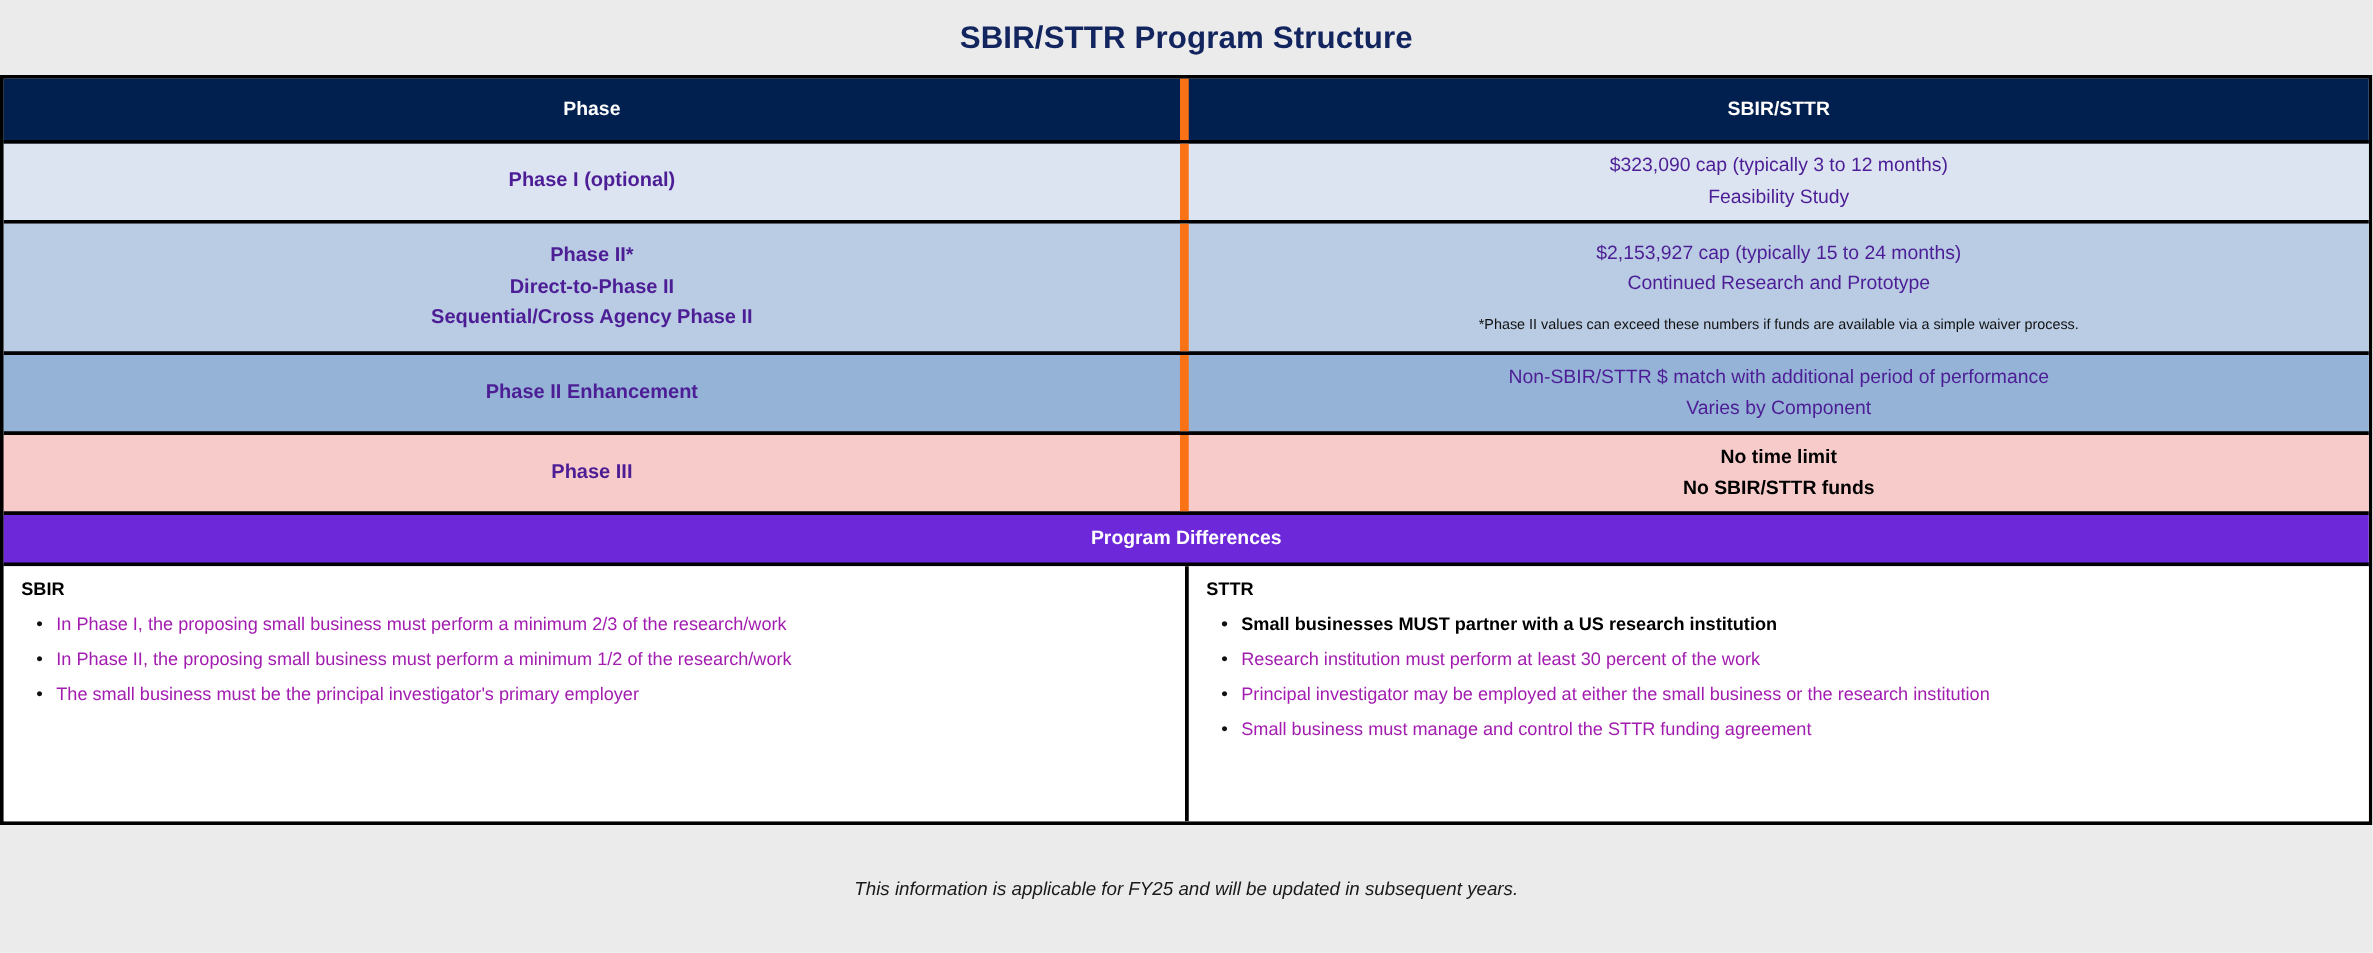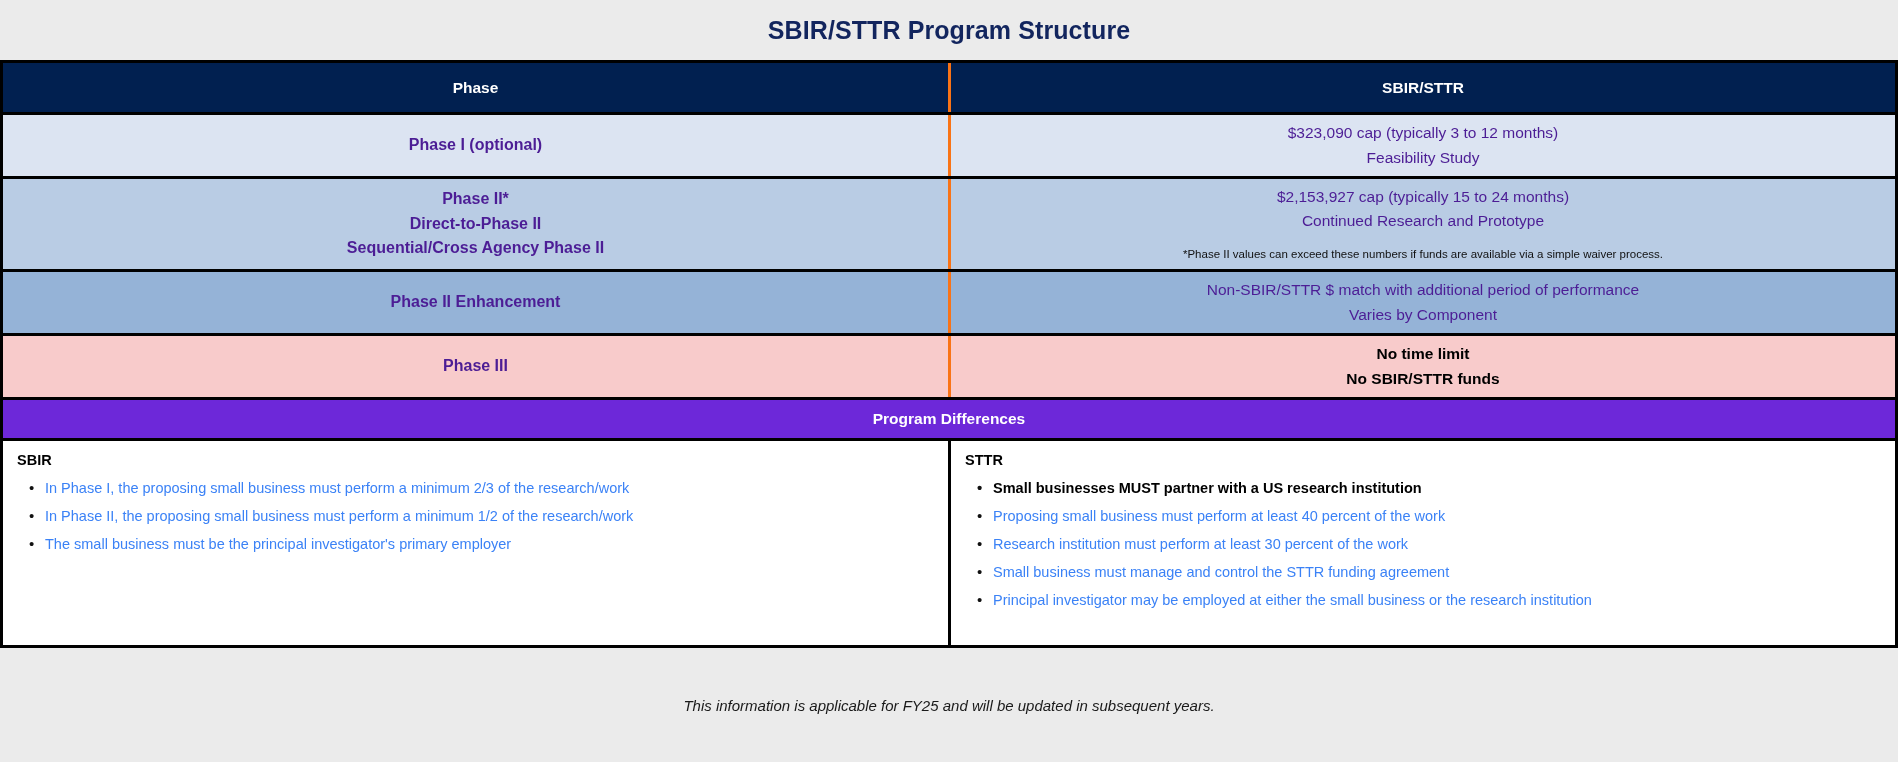--- a/index.html
+++ b/index.html
@@ -55,7 +55,7 @@
   .cell-left {
     width: 948px;
     flex: 0 0 948px;
-    border-right: 3px solid #f97316;
+    border-right: 7px solid #f97316;
     display: flex;
     flex-direction: column;
     align-items: center;

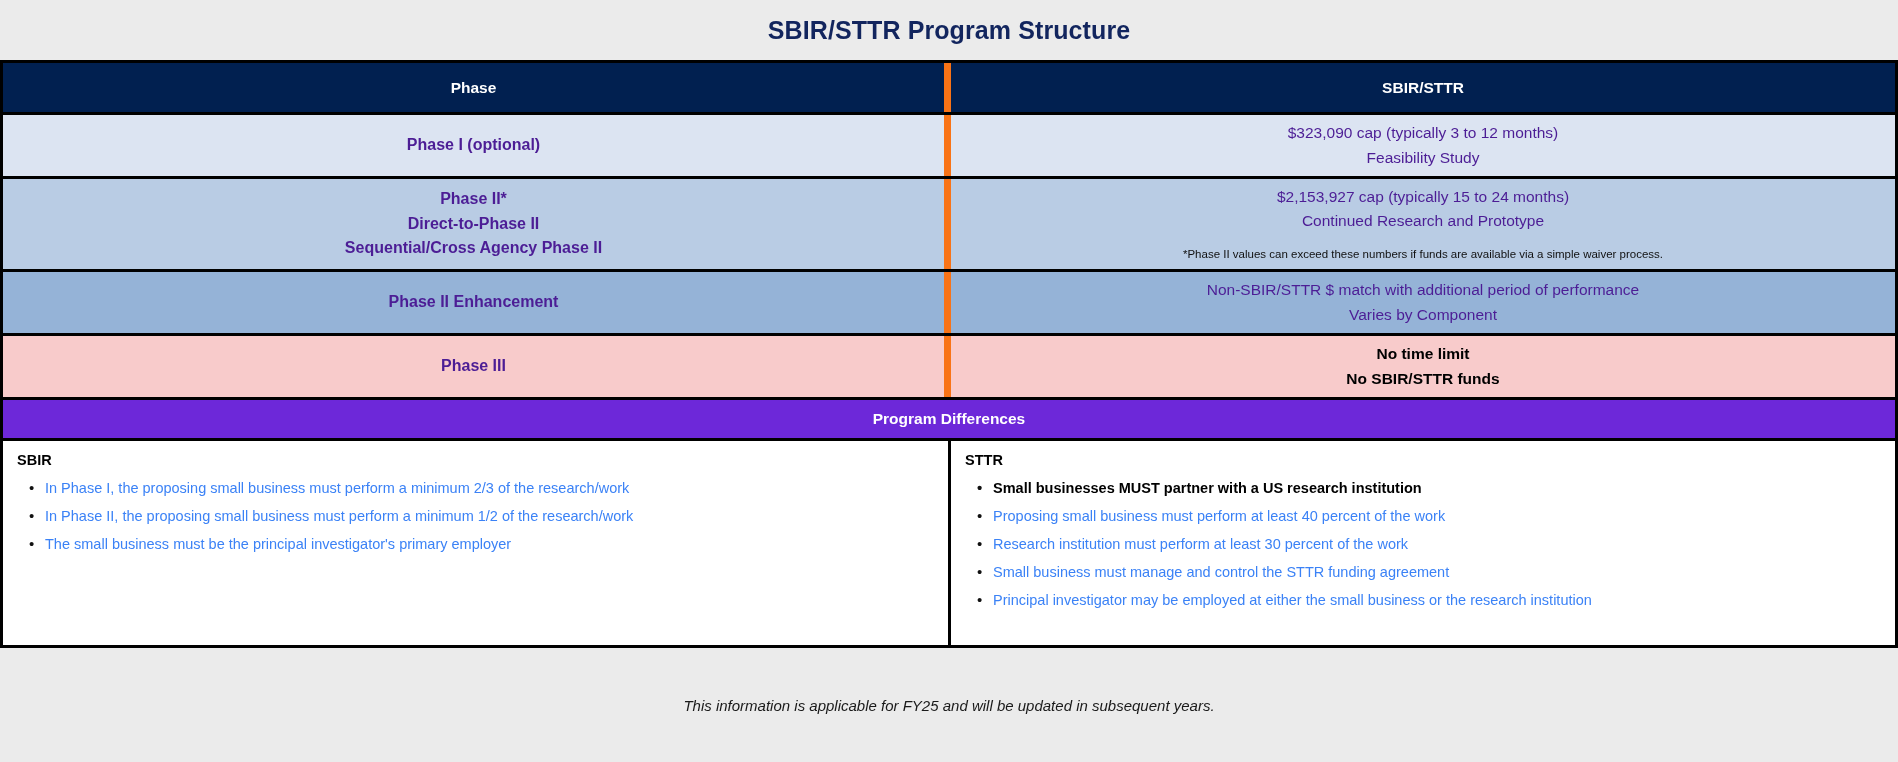--- a/index.html
+++ b/index.html
@@ -90,7 +90,7 @@
   .row.phase3 { background: #f8cbcb; }
 
   .row.phase1 .cell-left, .row.phase1 .cell-right { height: 61px; }
-  .row.phase2 .cell-left, .row.phase2 .cell-right { height: 90px; }
+  .row.phase2 .cell-left, .row.phase2 .cell-right { height: 102px; }
   .row.phase2e .cell-left, .row.phase2e .cell-right { height: 61px; }
   .row.phase3 .cell-left, .row.phase3 .cell-right { height: 61px; }
 

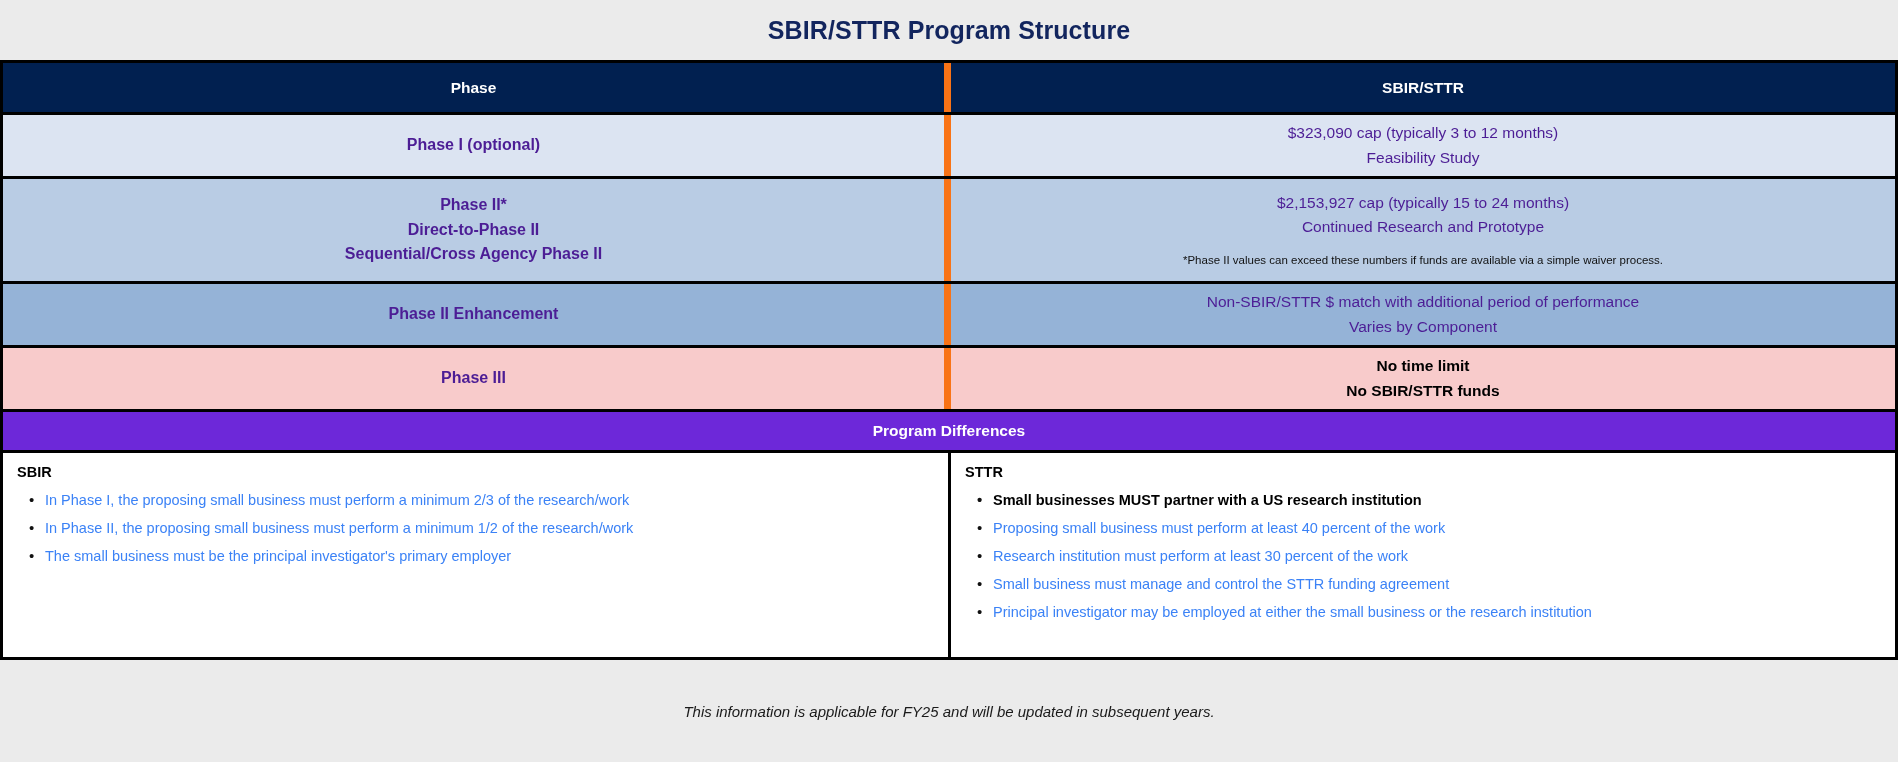--- a/index.html
+++ b/index.html
@@ -165,7 +165,7 @@
     position: relative;
     padding-left: 32px;
     font-size: 14.5px;
-    color: #3b82f6;
+    color: #a21caf;
     line-height: 28px;
     white-space: nowrap;
   }

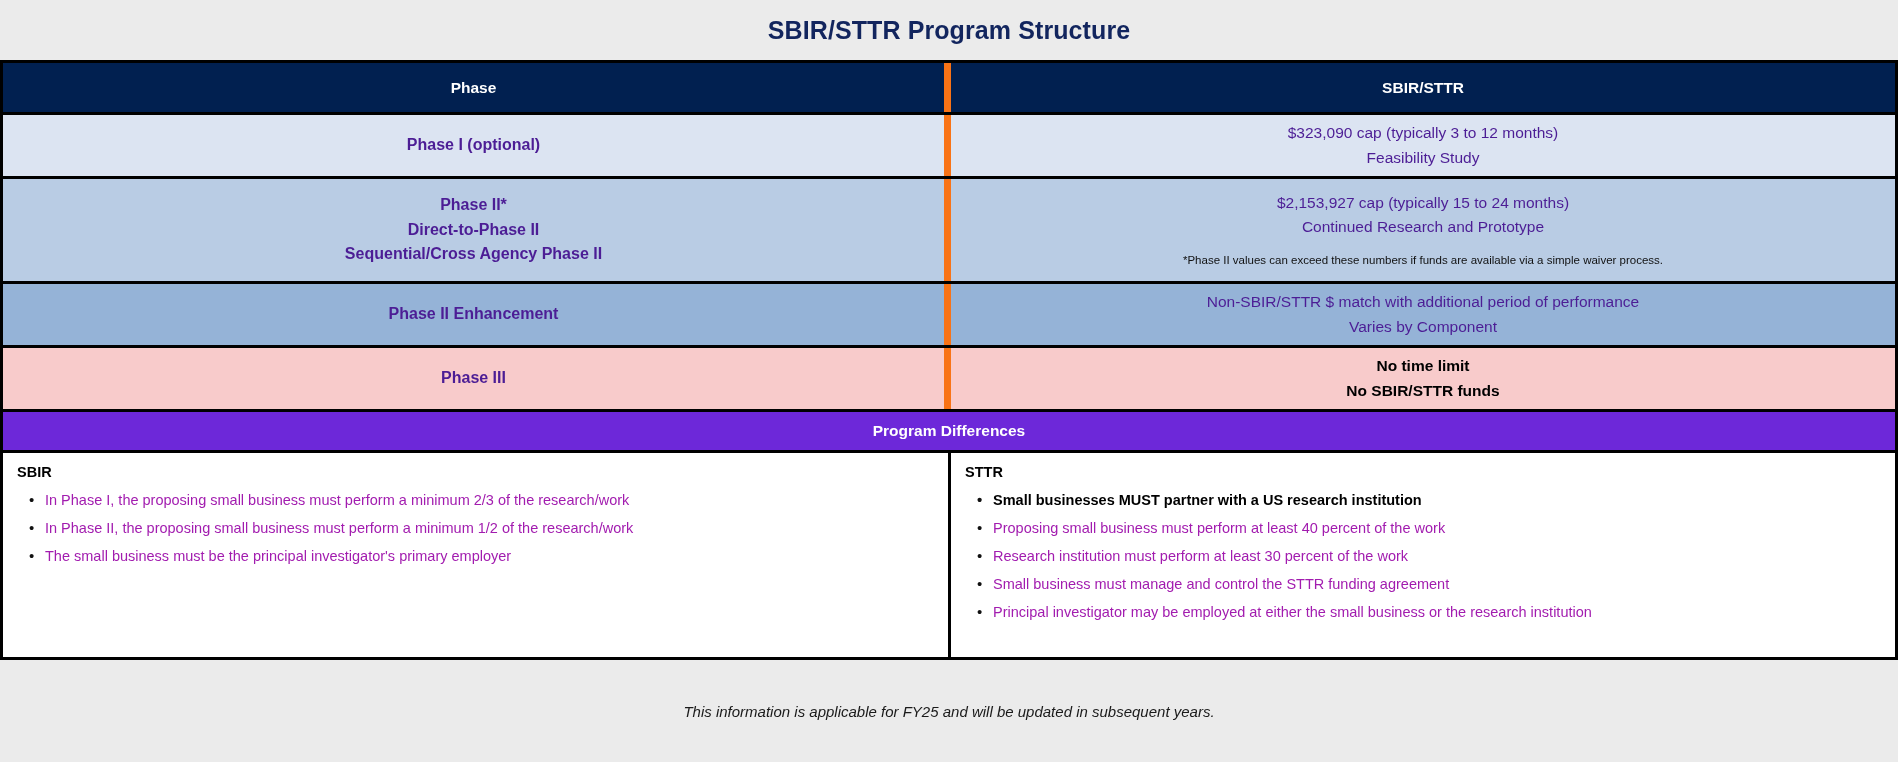--- a/index.html
+++ b/index.html
@@ -269,7 +269,6 @@
         <div class="list-head">STTR</div>
         <ul class="bullets">
           <li class="bold">Small businesses MUST partner with a US research institution</li>
-          <li>Proposing small business must perform at least 40 percent of the work</li>
           <li>Research institution must perform at least 30 percent of the work</li>
           <li>Small business must manage and control the STTR funding agreement</li>
           <li>Principal investigator may be employed at either the small business or the research institution</li>

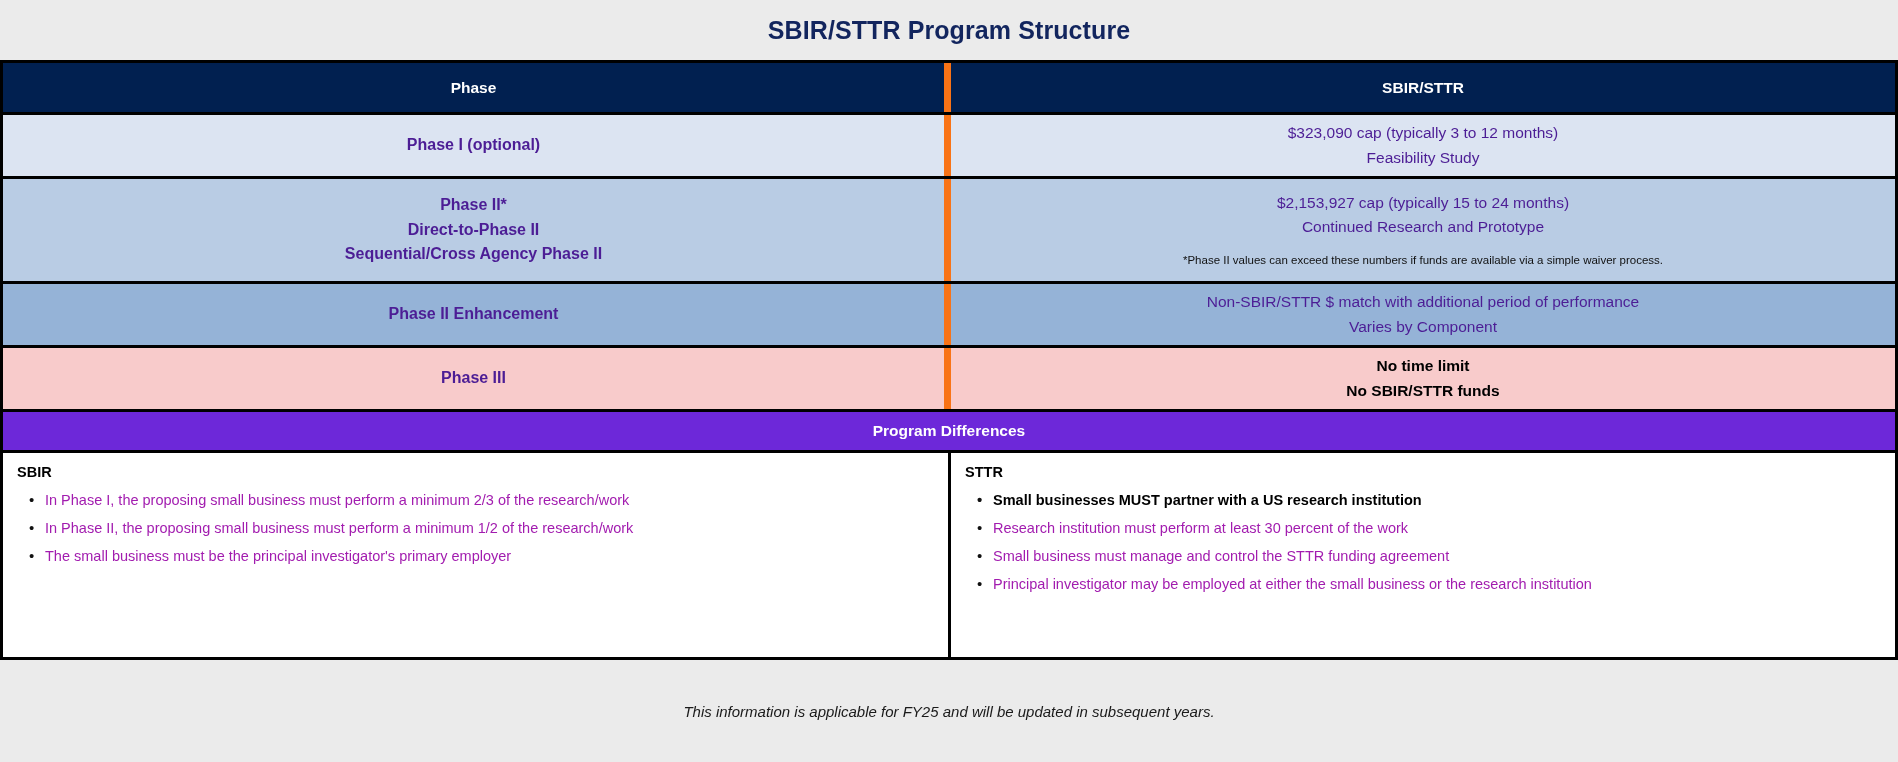--- a/index.html
+++ b/index.html
@@ -270,8 +270,8 @@
         <ul class="bullets">
           <li class="bold">Small businesses MUST partner with a US research institution</li>
           <li>Research institution must perform at least 30 percent of the work</li>
+          <li>Principal investigator may be employed at either the small business or the research institution</li>
           <li>Small business must manage and control the STTR funding agreement</li>
-          <li>Principal investigator may be employed at either the small business or the research institution</li>
         </ul>
       </div>
     </div>

